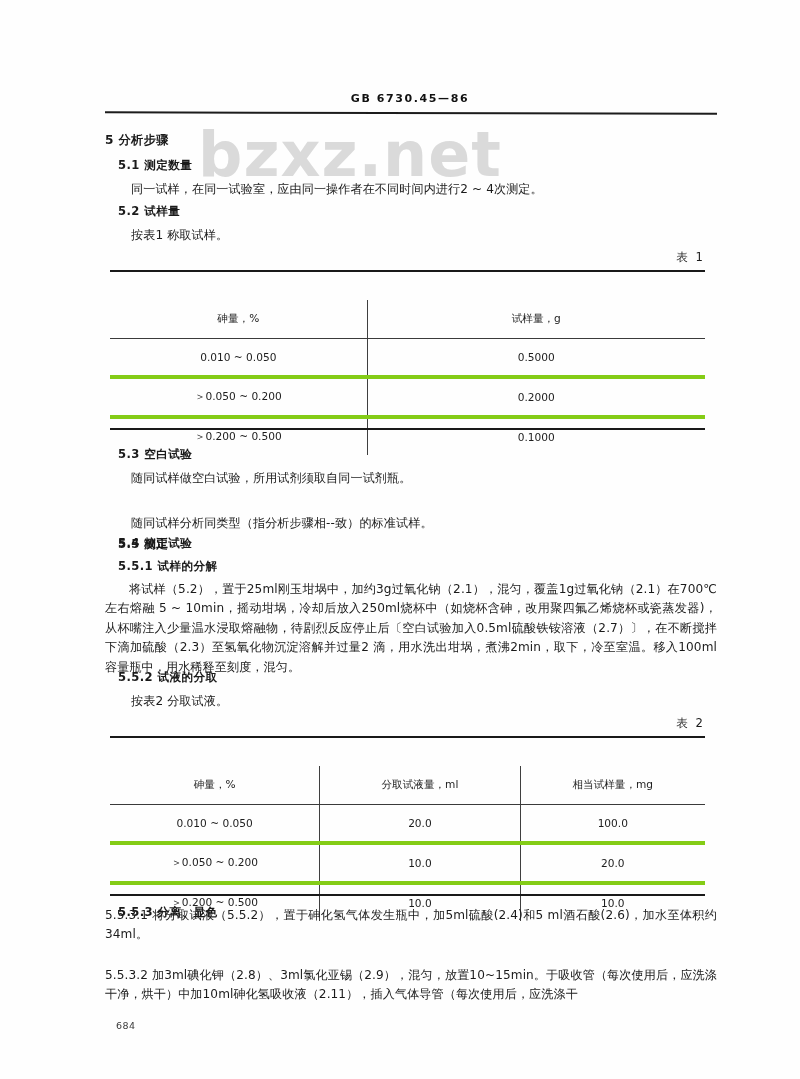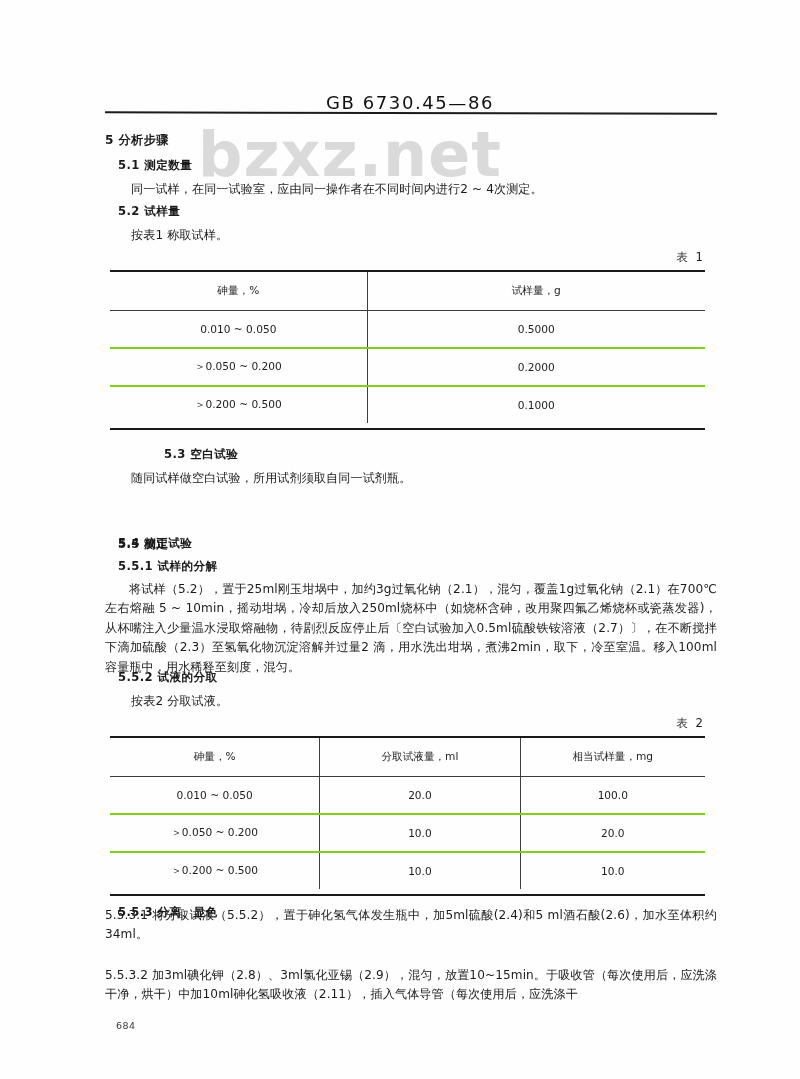--- a/index.html
+++ b/index.html
@@ -52,8 +52,8 @@
     top: 92px;
     width: 614px;
     text-align: center;
-    font-size: 18px;
-    font-weight: normal;
+    font-size: 11px;
+    font-weight: bold;
     letter-spacing: 1.6px;
     color: #111;
   }

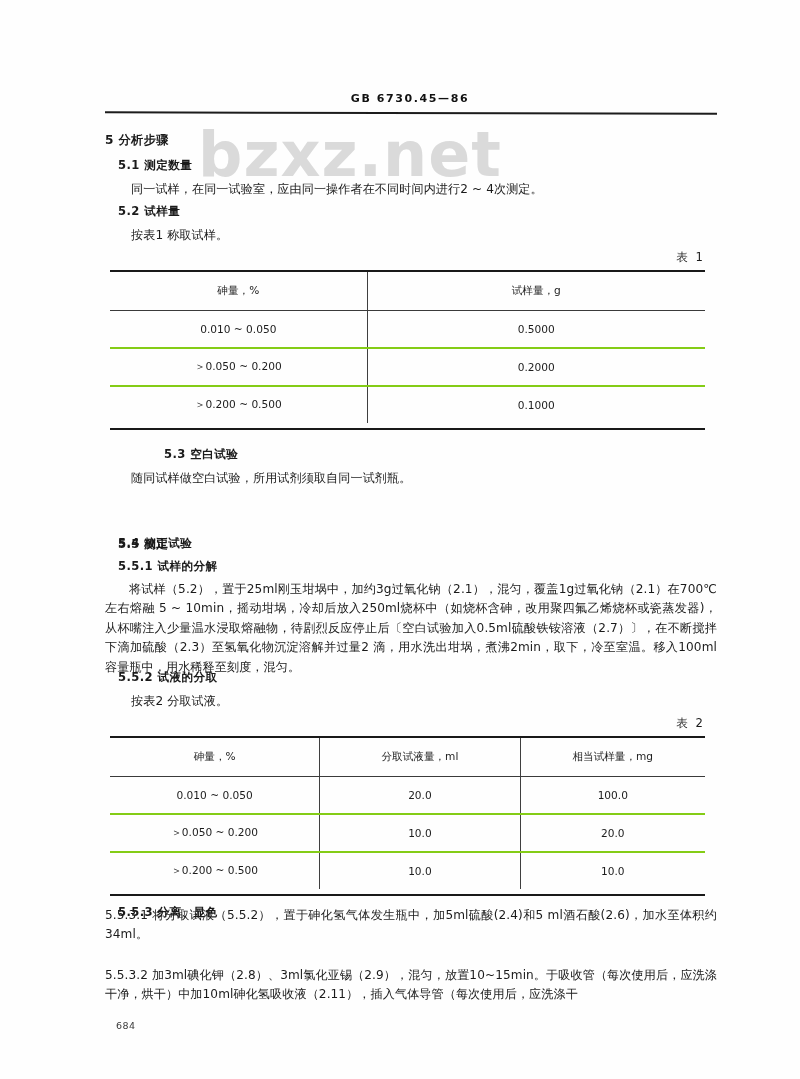--- a/index.html
+++ b/index.html
@@ -101,6 +101,7 @@
     border-collapse: collapse;
     font-size: 10.6px;
     color: #1d1d1d;
+    margin-top: 28px;
   }
   .doctable td {
     text-align: center;

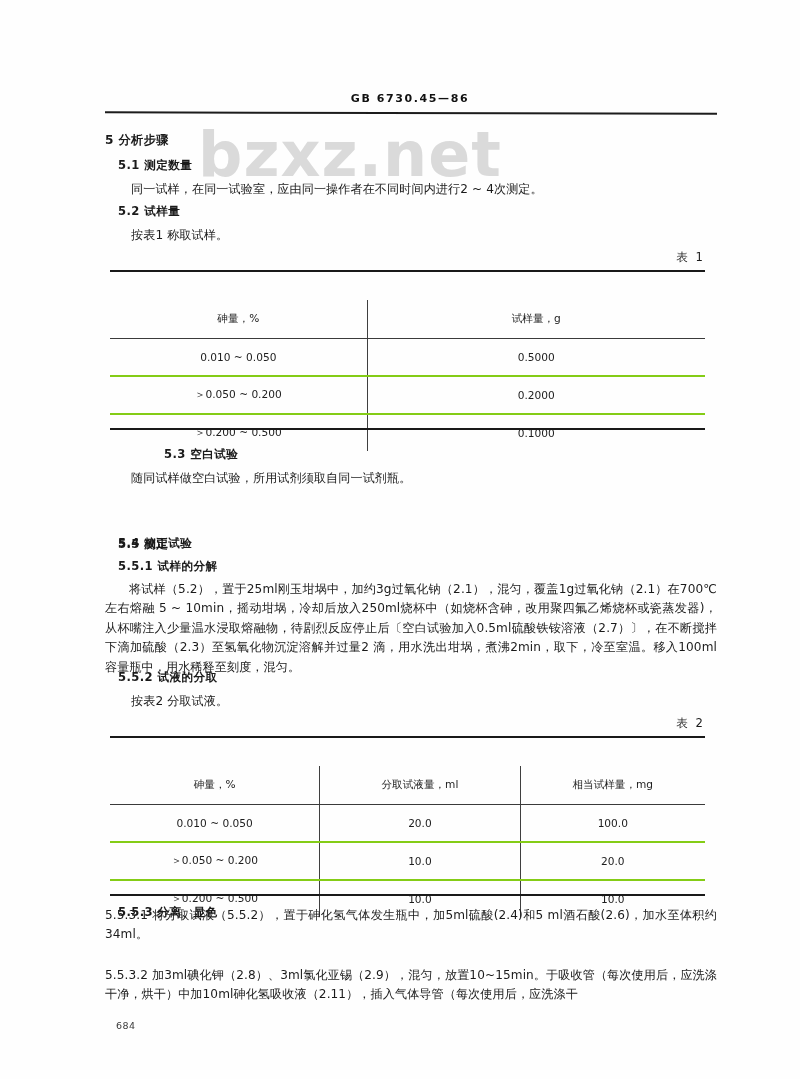--- a/index.html
+++ b/index.html
@@ -115,7 +115,7 @@
   }
   .doctable .trow td {
     height: 36px;
-    border-bottom: 2px solid #84cc16;
+    border-bottom: 4px solid #84cc16;
   }
   .doctable .trow:last-child td {
     border-bottom: 0;

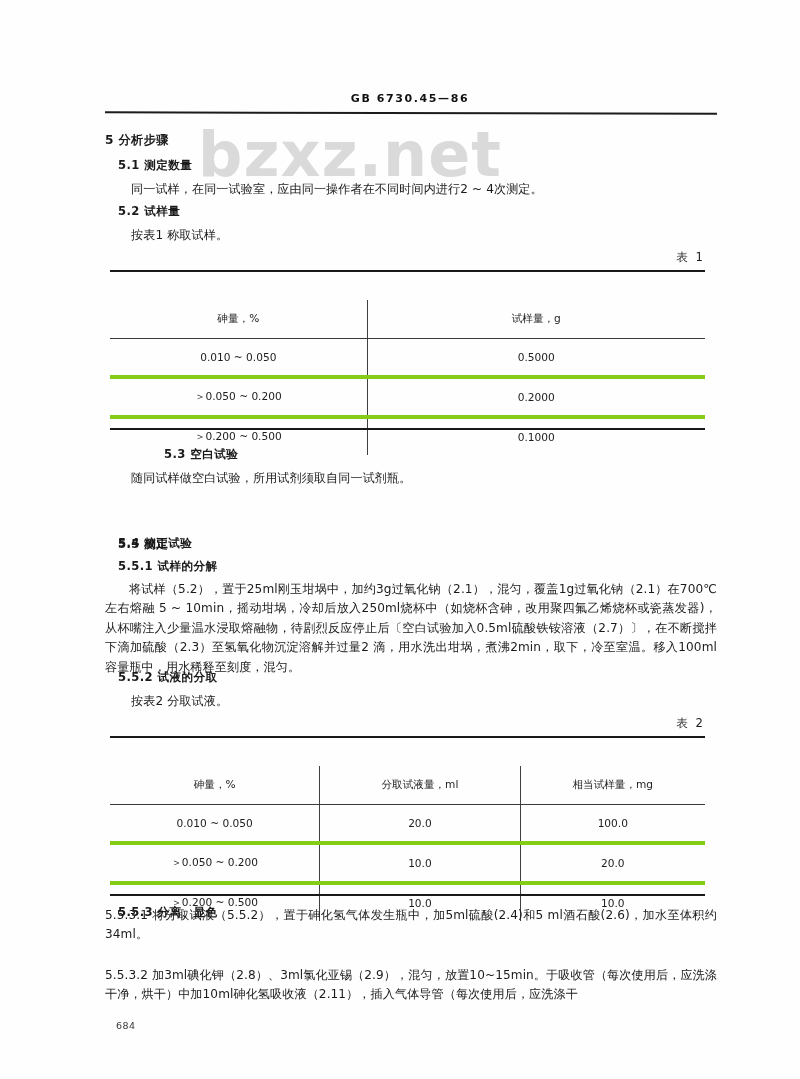--- a/index.html
+++ b/index.html
@@ -185,7 +185,7 @@
     </table>
     <div class="tbl-bottom" style="left:110px; top:428px; width:595px;"></div>
 
-    <div class="blk h2" style="left:118px; top:447px;margin-left:46px;">5.3  空白试验</div>
+    <div class="blk h2" style="left:118px; top:447px;">5.3  空白试验</div>
     <div class="blk para nowrap" style="left:131px; top:469px;">随同试样做空白试验，所用试剂须取自同一试剂瓶。</div>
 
     <div class="blk h2" style="left:118px; top:492px;margin-top:44px;">5.4  校正试验</div>

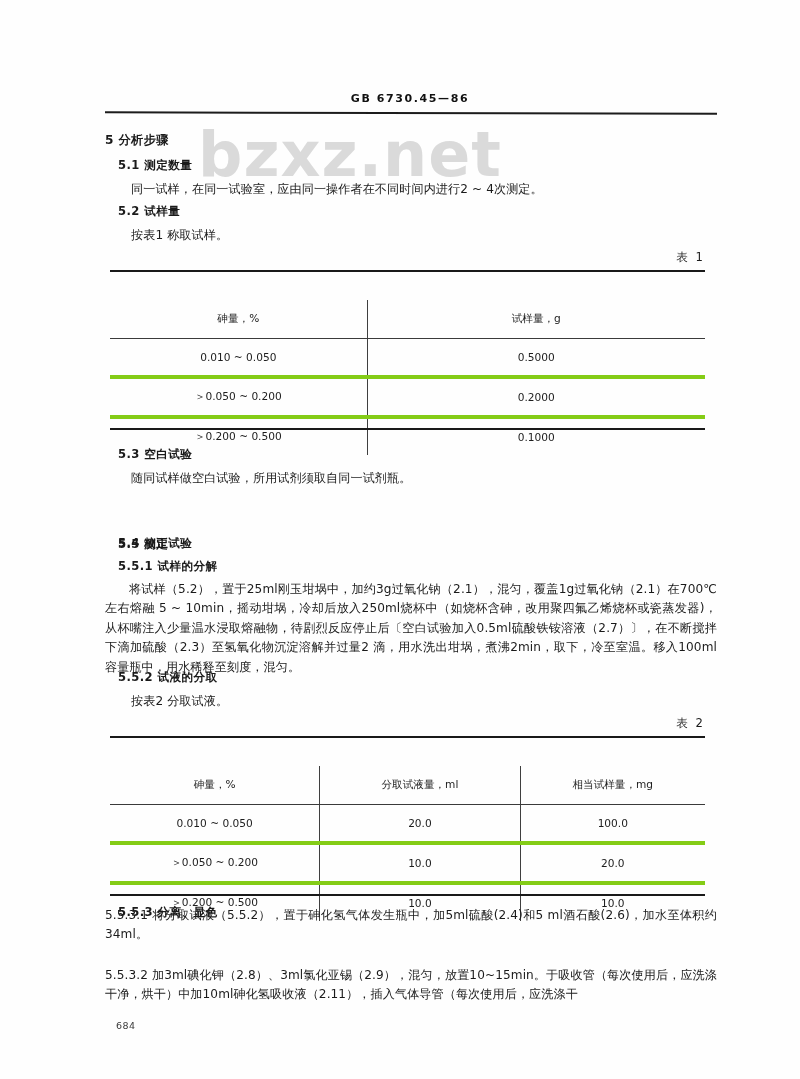--- a/index.html
+++ b/index.html
@@ -189,6 +189,7 @@
     <div class="blk para nowrap" style="left:131px; top:469px;">随同试样做空白试验，所用试剂须取自同一试剂瓶。</div>
 
     <div class="blk h2" style="left:118px; top:492px;margin-top:44px;">5.4  校正试验</div>
+    <div class="blk para nowrap" style="left:131px; top:514px;">随同试样分析同类型（指分析步骤相--致）的标准试样。</div>
 
     <div class="blk h2" style="left:118px; top:537px;">5.5  测定</div>
 

